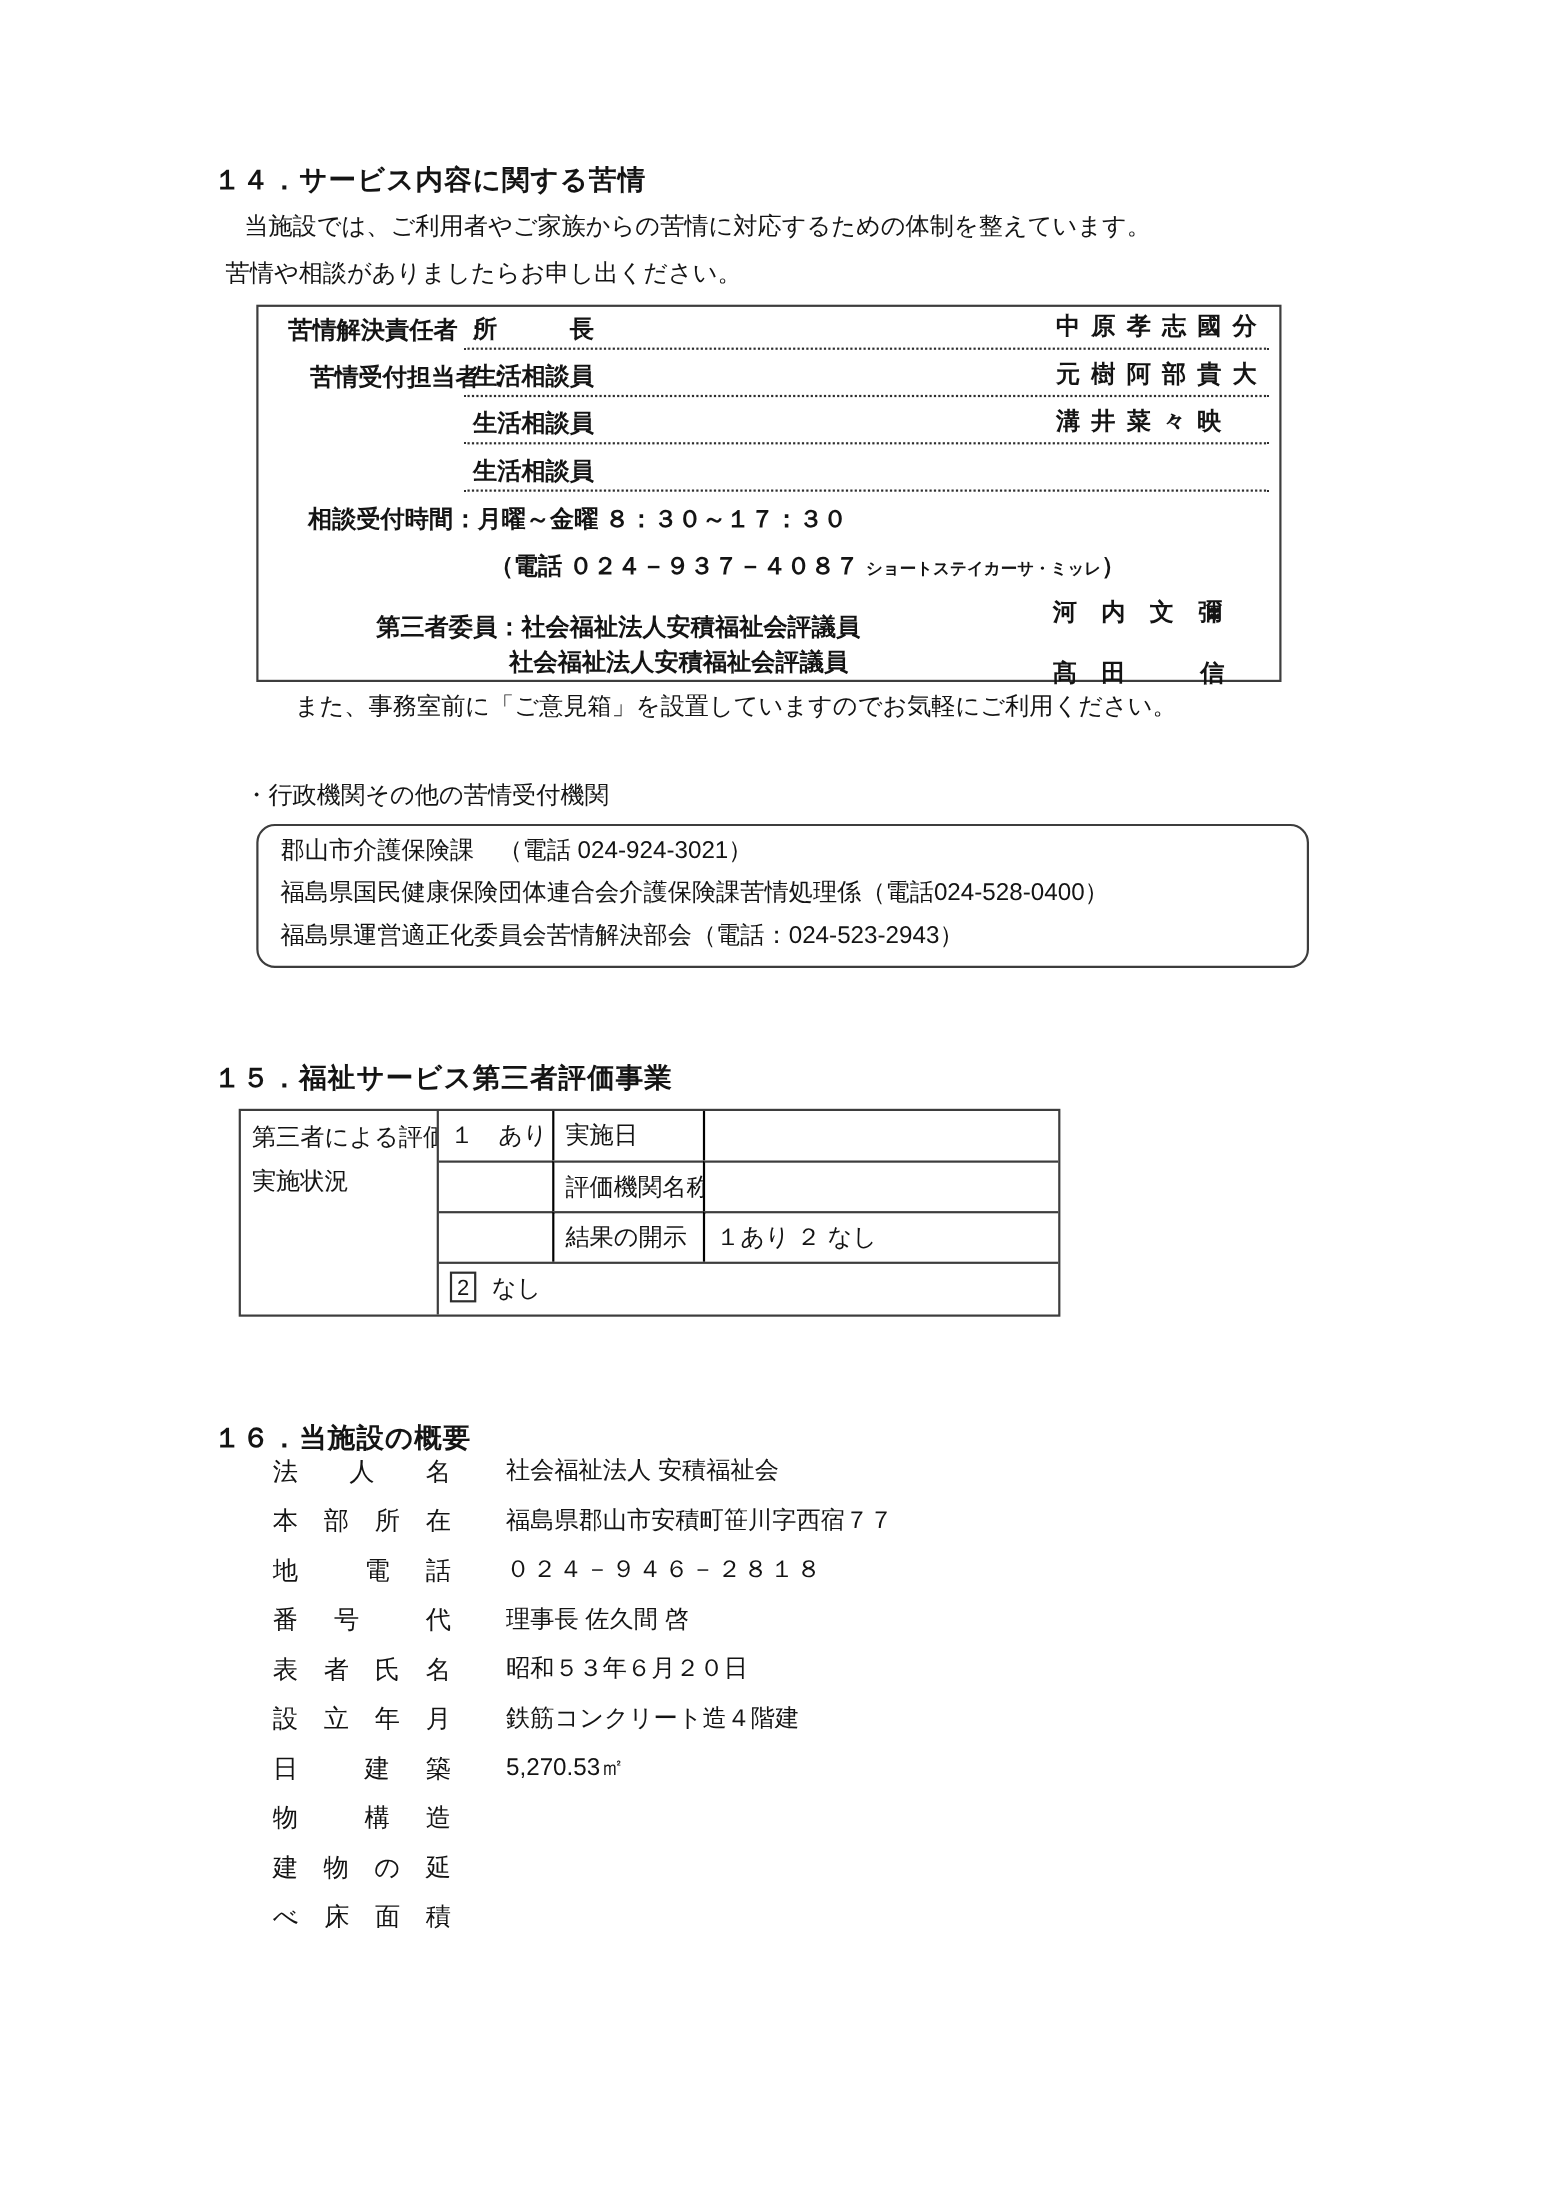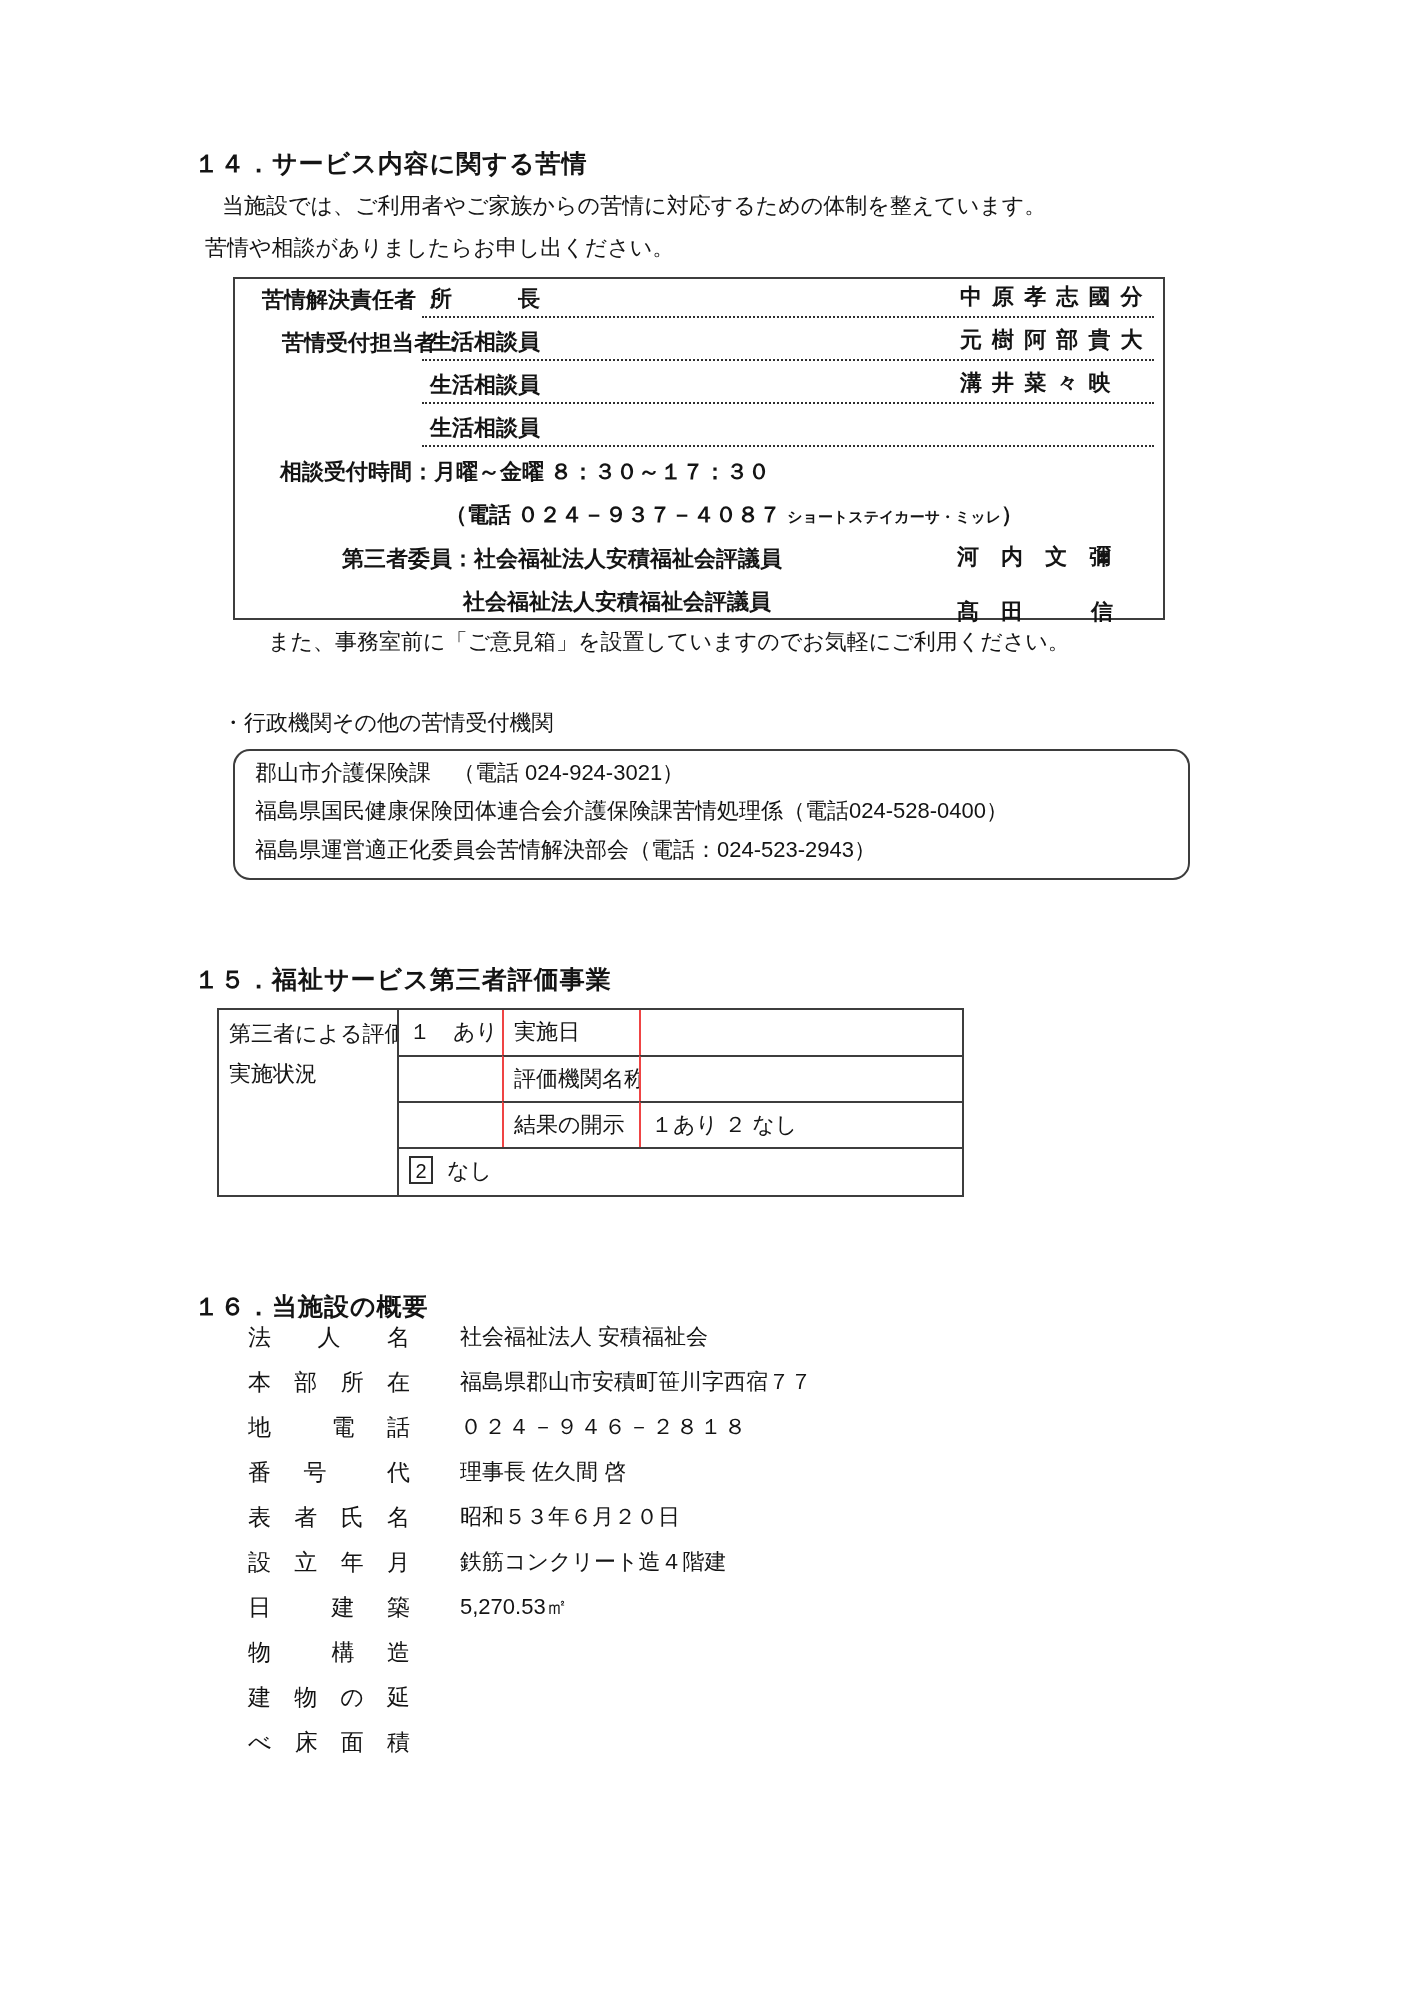--- a/index.html
+++ b/index.html
@@ -91,7 +91,7 @@
 
     <div class="rowlabel" style="left:210px;top:221px;"><span>（電話 ０２４－９３７－４０８７ </span><span class="smallkana">ショートステイカーサ・ミッレ</span><span>）</span></div>
 
-    <div class="rowlabel" style="left:107px;top:265px;text-align:right;">第三者委員：社会福祉法人安積福祉会評議員</div>
+    <div class="rowlabel" style="left:107px;top:276px;text-align:right;">第三者委員：社会福祉法人安積福祉会評議員</div>
     <div class="cname" style="top:263px;">河 内 文 彌</div>
     <div class="rowlabel" style="left:228px;top:308px;">社会福祉法人安積福祉会評議員</div>
     <div class="cname" style="top:318px;text-align:right;">髙 田　　信</div>

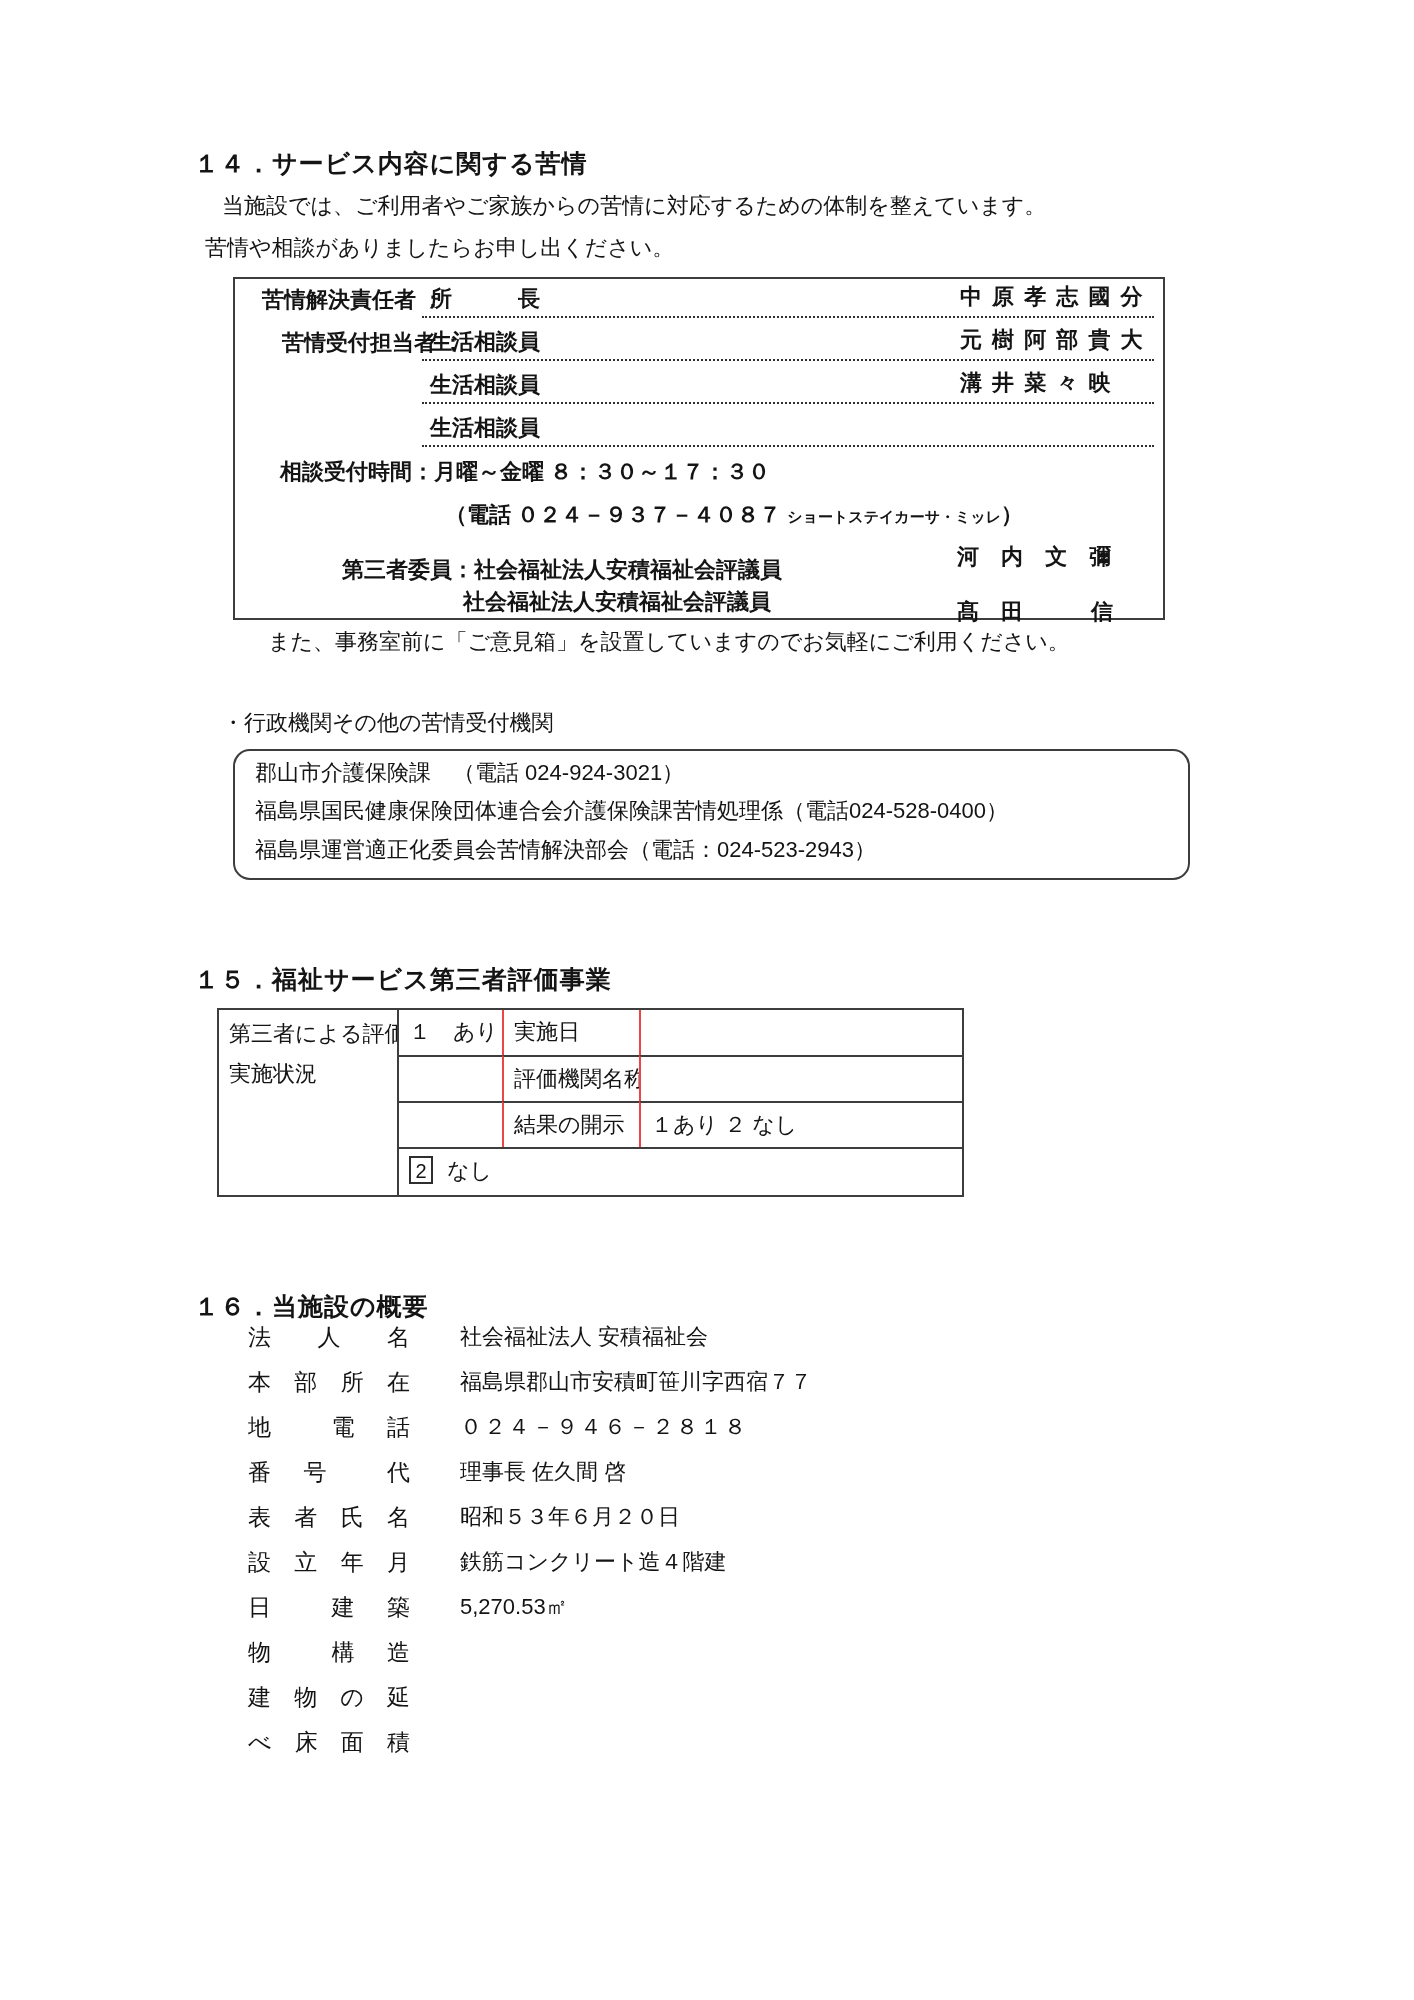--- a/index.html
+++ b/index.html
@@ -38,7 +38,7 @@
   .t15 > div{box-sizing:border-box;padding:7px 8px 0 10px;white-space:nowrap;overflow:hidden;}
   .t15 .leftcell{grid-column:1;grid-row:1/5;border-right:2px solid #3d3d3d;line-height:40px;padding-top:4px;}
   .t15 .bt{border-top:2px solid #3d3d3d;}
-  .t15 .bl{border-left:2px solid #ef4444;}
+  .t15 .bl{border-left:2px solid #000000;}
   .t15 .spanrow{grid-column:2/5;}
   .numbox{
     display:inline-block;border:2px solid #2e2e2e;

